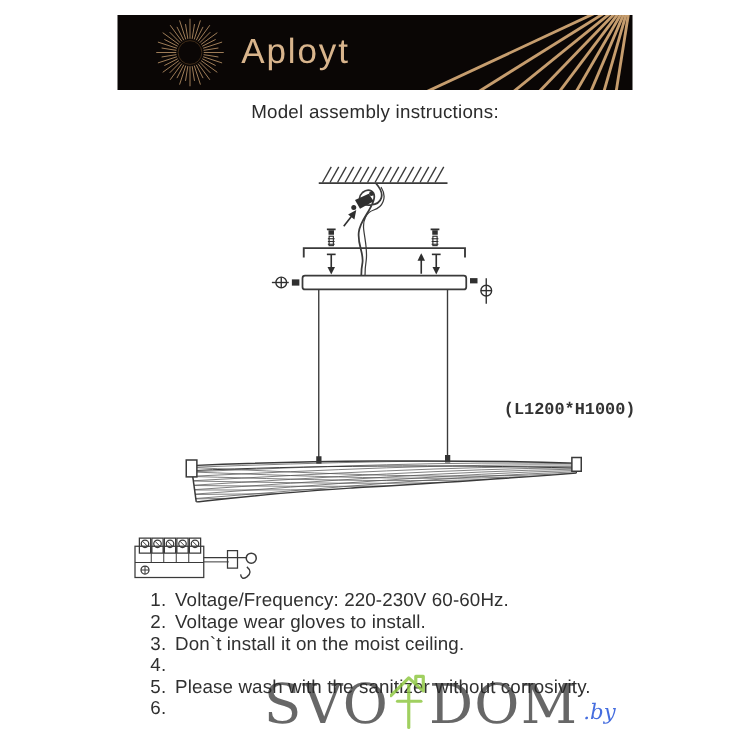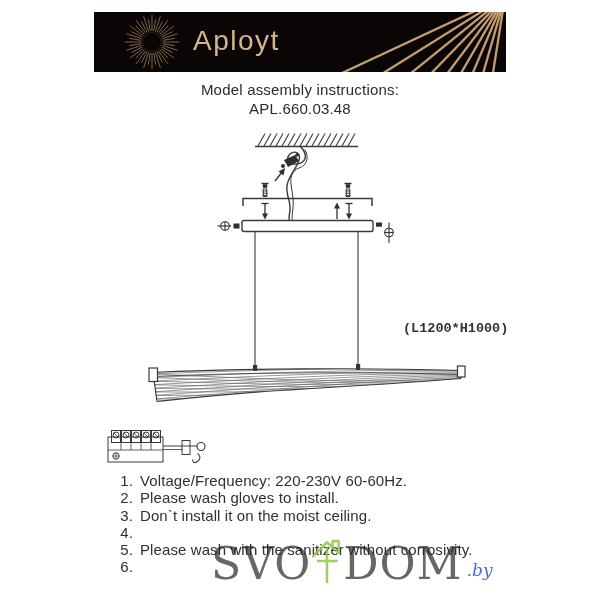--- a/index.html
+++ b/index.html
@@ -101,7 +101,6 @@
 
   <div class="title-block">
     <div>Model assembly instructions:</div>
-    <div>APL.660.03.48</div>
   </div>
 
   <svg id="diagram-svg" width="600" height="600" viewBox="0 0 600 600">

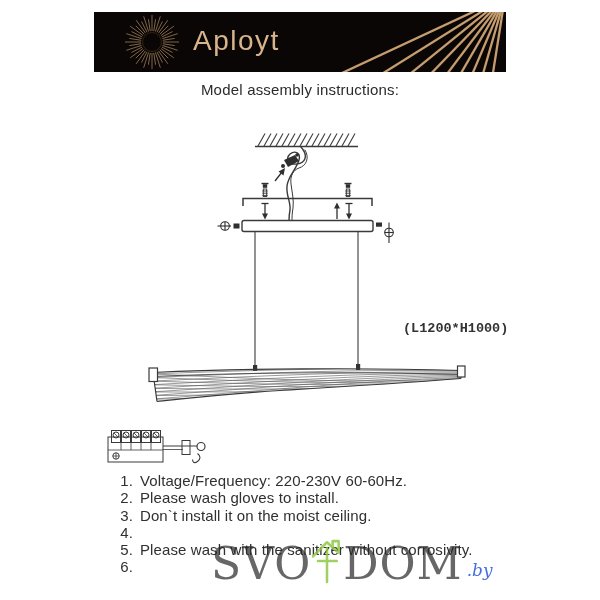--- a/index.html
+++ b/index.html
@@ -274,7 +274,7 @@
     </div>
     <div class="inst-row">
       <span class="inst-num">2.</span>
-      <span>Please wash gloves to install.</span>
+      <span>Voltage wear gloves to install.</span>
     </div>
     <div class="inst-row">
       <span class="inst-num">3.</span>

